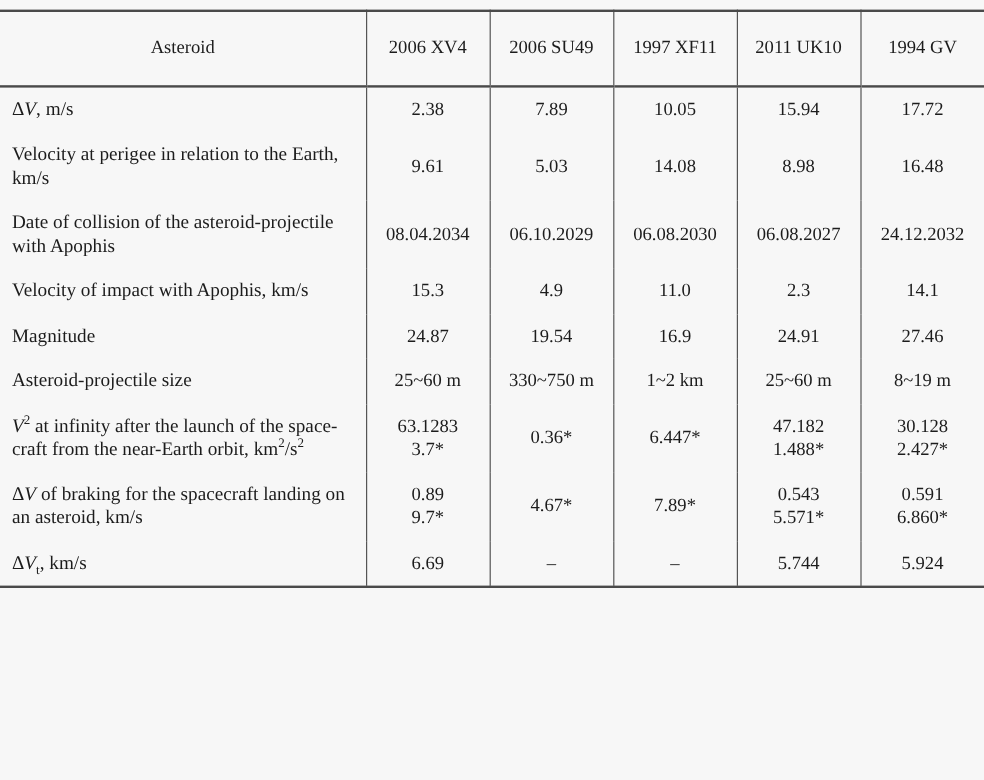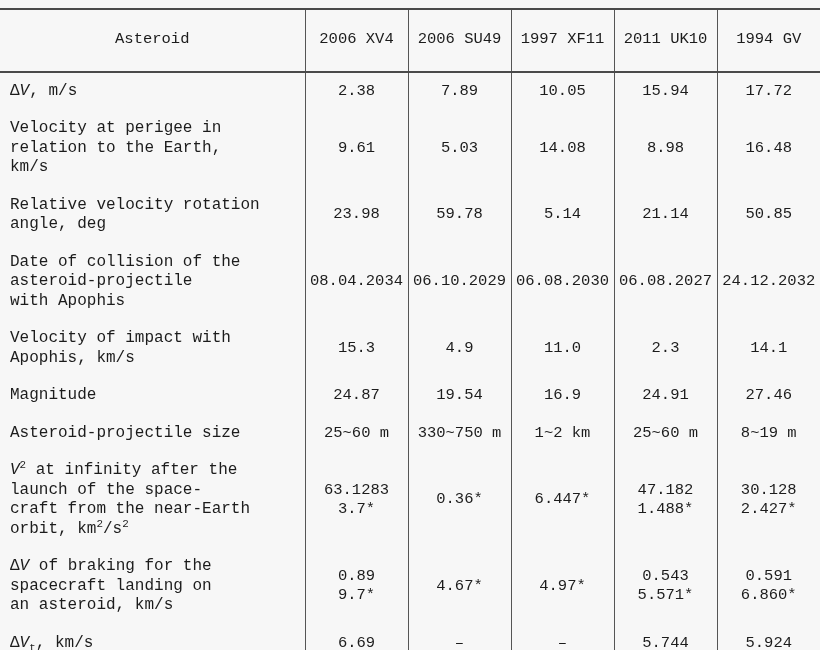--- a/index.html
+++ b/index.html
@@ -22,7 +22,6 @@
     width: 820px;
     height: 650px;
     overflow: hidden;
-    font-family: Liberation Mono, monospace;
   }
   table.asteroid-table {
     width: 820px;

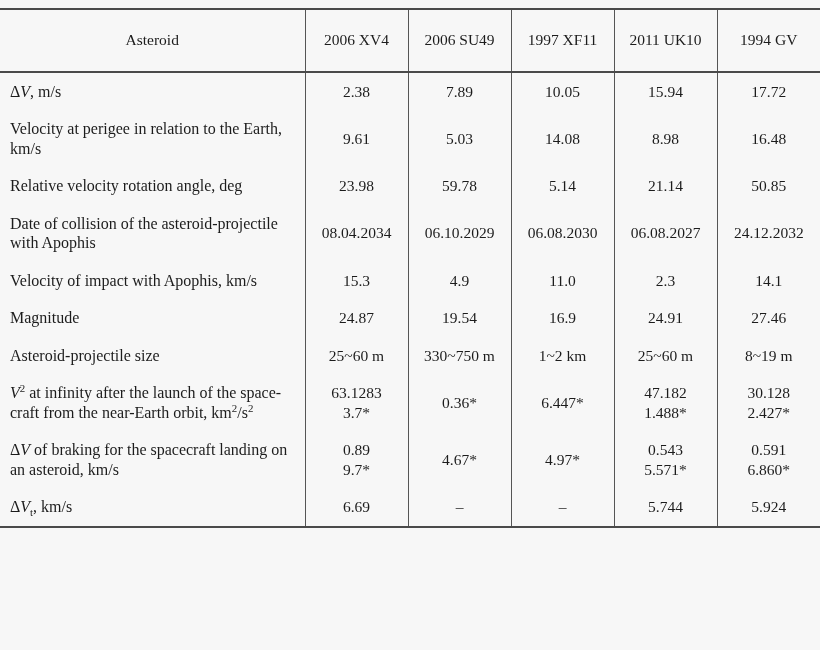--- a/index.html
+++ b/index.html
@@ -111,14 +111,6 @@
           <td class="value-col">16.48</td>
         </tr>
         <tr>
-          <th class="label-col">Relative velocity rotation angle, deg</th>
-          <td class="value-col">23.98</td>
-          <td class="value-col">59.78</td>
-          <td class="value-col">5.14</td>
-          <td class="value-col">21.14</td>
-          <td class="value-col">50.85</td>
-        </tr>
-        <tr>
           <th class="label-col">Date of collision of the asteroid-projectile<br>with Apophis</th>
           <td class="value-col">08.04.2034</td>
           <td class="value-col">06.10.2029</td>

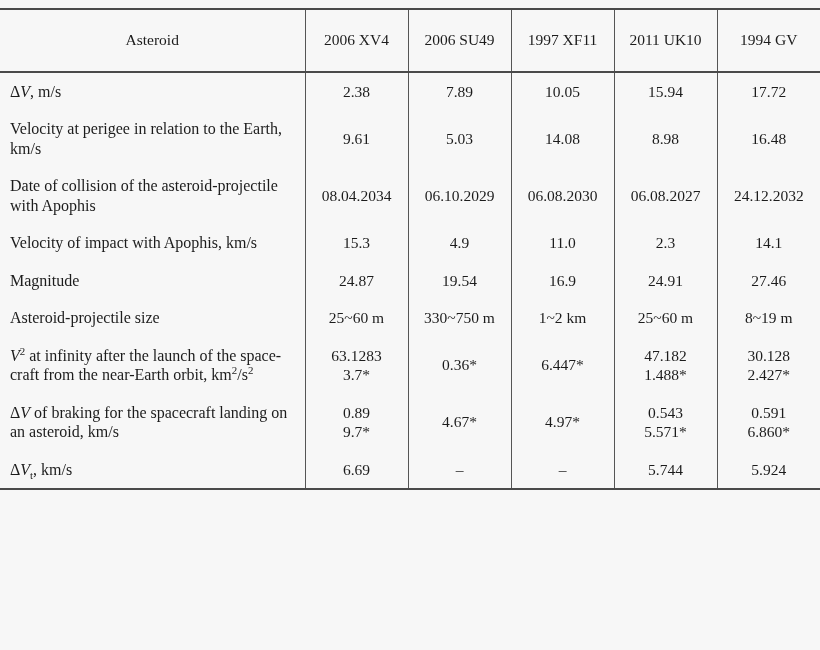--- a/index.html
+++ b/index.html
@@ -158,7 +158,7 @@
           <td class="value-col">0.89
 9.7*</td>
           <td class="value-col">4.67*</td>
-          <td class="value-col">4.97*</td>
+          <td class="value-col">7.89*</td>
           <td class="value-col">0.543
 5.571*</td>
           <td class="value-col">0.591

